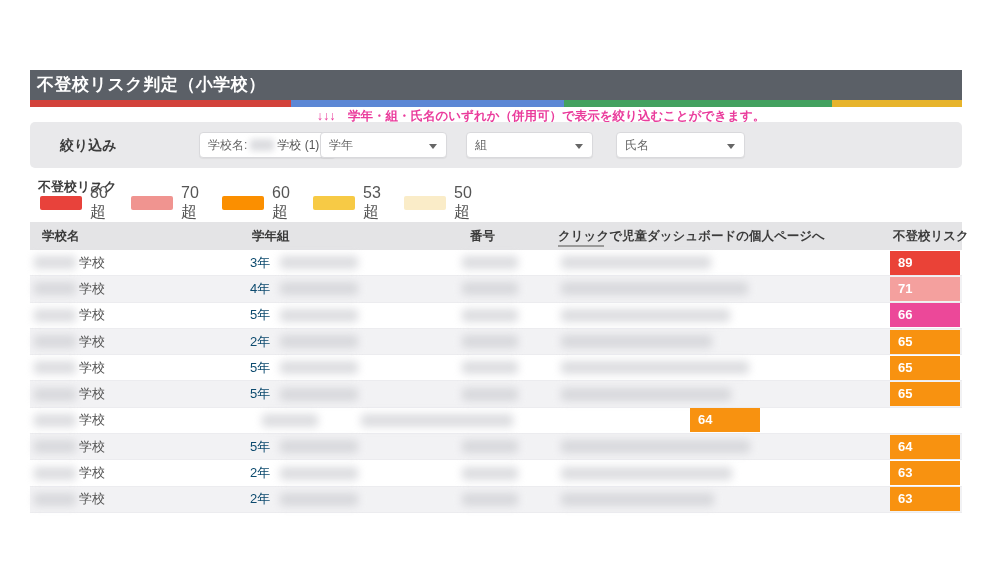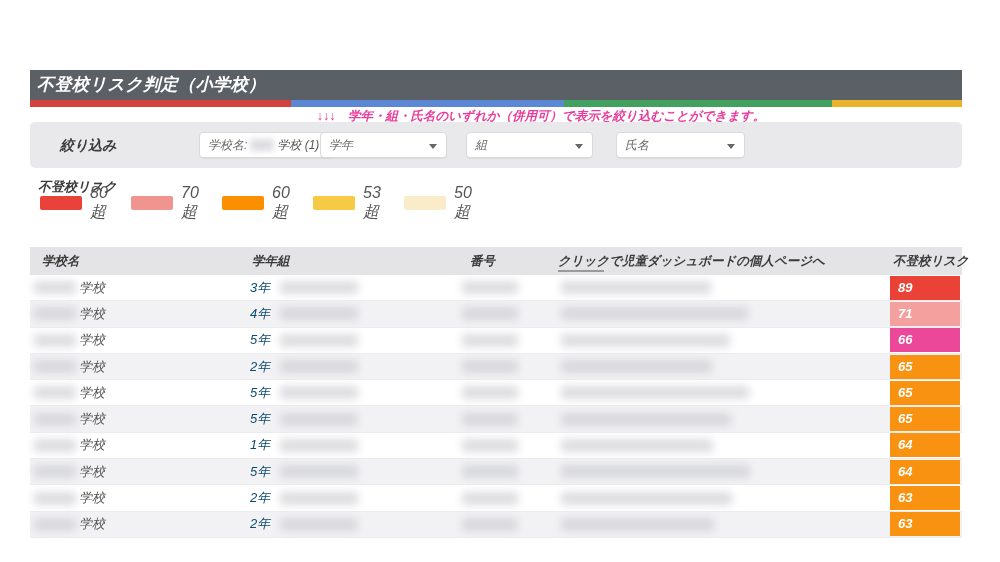--- a/index.html
+++ b/index.html
@@ -9,7 +9,7 @@
     font-family:"Liberation Sans","DejaVu Sans",sans-serif;
     -webkit-font-smoothing:antialiased;
   }
-  .canvas { position:relative; width:1000px; height:504px; background:#fff;font-style:italic; }
+  .canvas { position:relative; width:1000px; height:504px; background:#fff; }
 
   
   .titlebar {

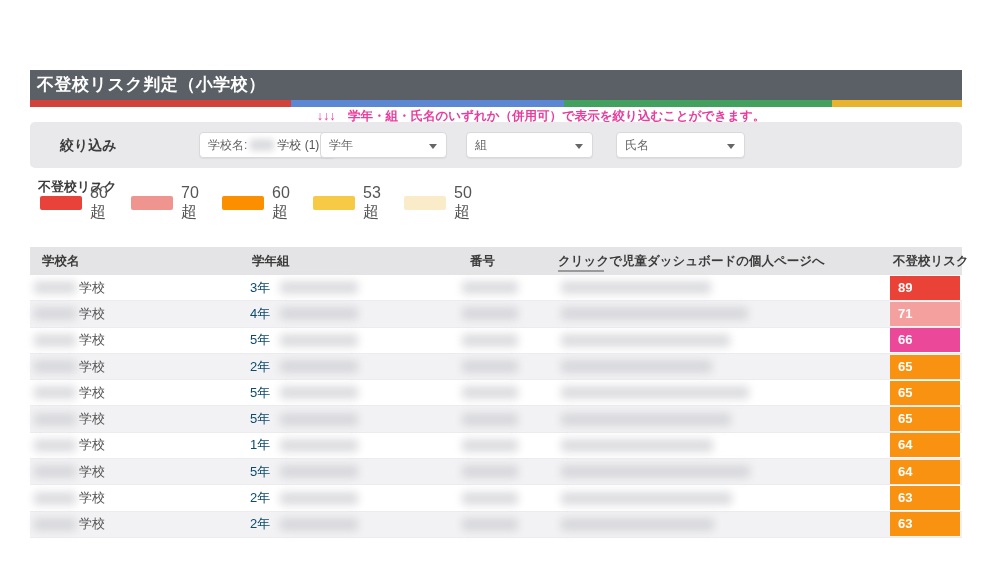--- a/index.html
+++ b/index.html
@@ -73,7 +73,7 @@
   .l-label { font-size:16px; color:#555; margin-left:8px; width:30px; }
 
   
-  .table { position:absolute; left:30px; top:222px; width:932px;margin-top:25px; }
+  .table { position:absolute; left:30px; top:222px; width:932px; }
   .thead {
     display:flex; align-items:center; height:28px; background:#e4e4e6;
     font-size:12.5px; font-weight:bold; color:#3b3b3b;

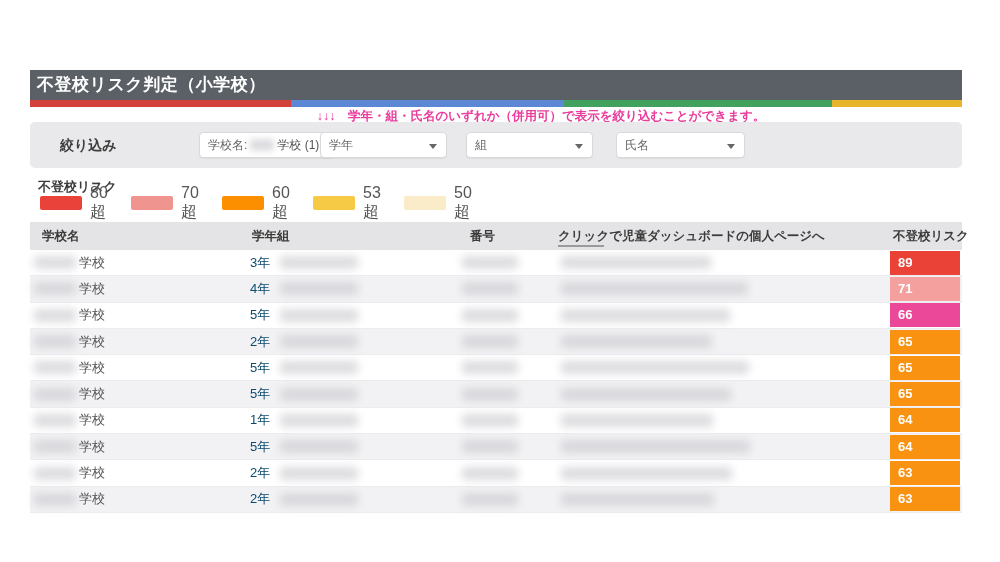--- a/index.html
+++ b/index.html
@@ -327,10 +327,6 @@
       <span class="blob b-school"></span>
       <span class="school">学校</span>
     </div>
-    <div class="td c2">
-      <span class="grade">1年</span>
-      <span class="blob b-class"></span>
-    </div>
     <div class="td c3">
       <span class="blob b-num"></span>
     </div>

